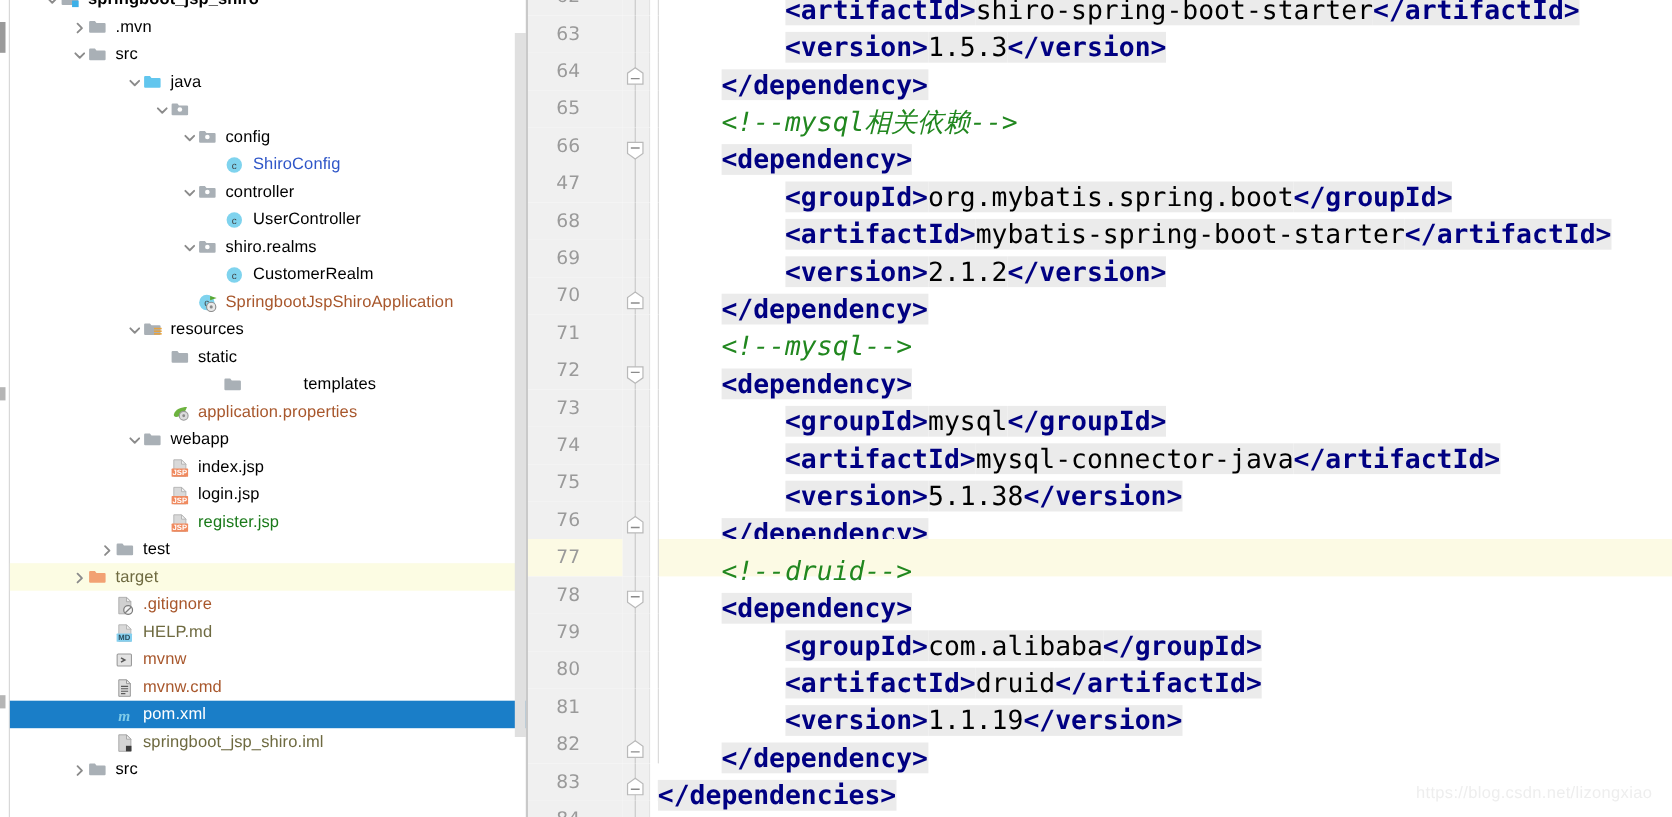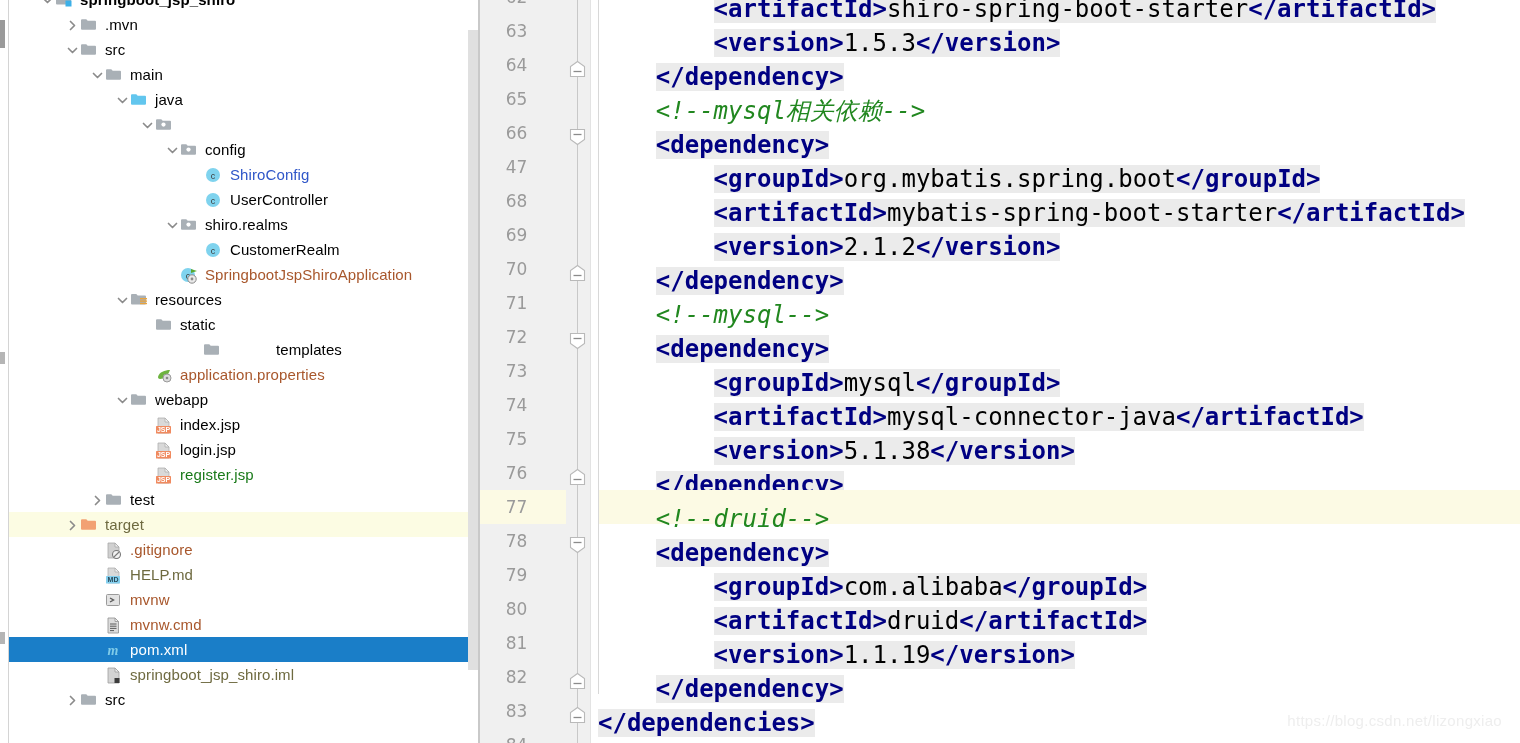--- a/index.html
+++ b/index.html
@@ -229,19 +229,6 @@
           </span>
           <span class="tlabel c-black">src</span>
         </div>
-        <div class="trow" style="padding-left: 80px;">
-          <span class="arrow">
-            <svg width="13" height="13" viewBox="0 0 13 13" xmlns="http://www.w3.org/2000/svg">
-              <path d="M2.5 4.5 L6.5 8.5 L10.5 4.5" fill="none" stroke="#8b8b8b" stroke-width="1.7" stroke-linecap="round" stroke-linejoin="round"></path>
-            </svg>
-          </span>
-          <span class="ficon">
-            <svg width="17" height="14" viewBox="0 0 17 14" xmlns="http://www.w3.org/2000/svg">
-              <path d="M1 3.2a1 1 0 0 1 1-1h4.3l1.4 1.6H15a1 1 0 0 1 1 1v7a1 1 0 0 1-1 1H2a1 1 0 0 1-1-1z" fill="#a9b0b6"></path>
-            </svg>
-          </span>
-          <span class="tlabel c-black">main</span>
-        </div>
         <div class="trow" style="padding-left: 105px;">
           <span class="arrow">
             <svg width="13" height="13" viewBox="0 0 13 13" xmlns="http://www.w3.org/2000/svg">

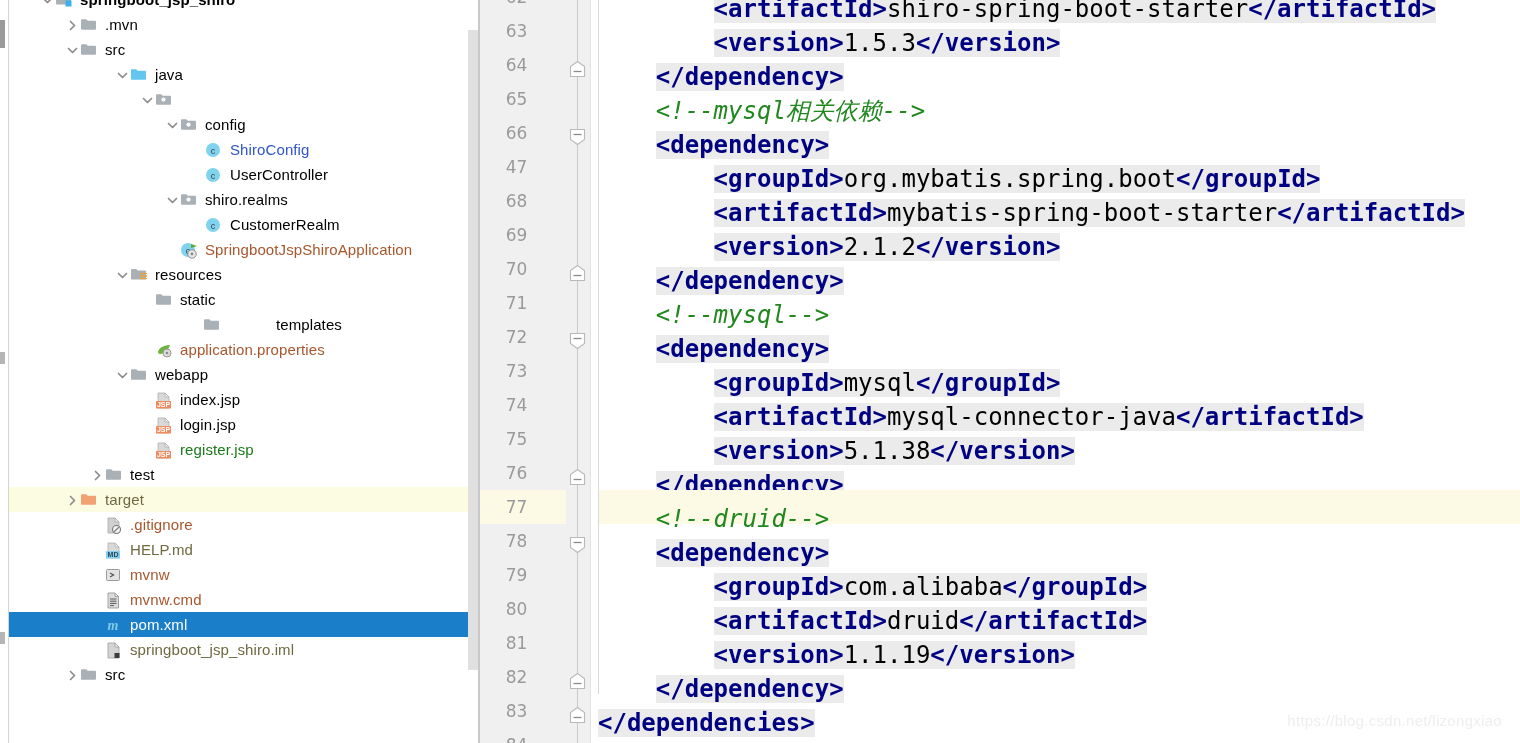--- a/index.html
+++ b/index.html
@@ -279,6 +279,20 @@
           </span>
           <span class="tlabel c-blue">ShiroConfig</span>
         </div>
+        <div class="trow" style="padding-left: 155px;">
+          <span class="arrow">
+            <svg width="13" height="13" viewBox="0 0 13 13" xmlns="http://www.w3.org/2000/svg">
+              <path d="M2.5 4.5 L6.5 8.5 L10.5 4.5" fill="none" stroke="#8b8b8b" stroke-width="1.7" stroke-linecap="round" stroke-linejoin="round"></path>
+            </svg>
+          </span>
+          <span class="ficon">
+            <svg width="17" height="14" viewBox="0 0 17 14" xmlns="http://www.w3.org/2000/svg">
+              <path d="M1 3.2a1 1 0 0 1 1-1h4.3l1.4 1.6H15a1 1 0 0 1 1 1v7a1 1 0 0 1-1 1H2a1 1 0 0 1-1-1z" fill="#a9b0b6"></path>
+              <circle cx="8.5" cy="7.6" r="2.1" fill="#ffffff"></circle>
+            </svg>
+          </span>
+          <span class="tlabel c-black">controller</span>
+        </div>
         <div class="trow" style="padding-left: 180px;">
           <span class="arrow"></span>
           <span class="ficon">

